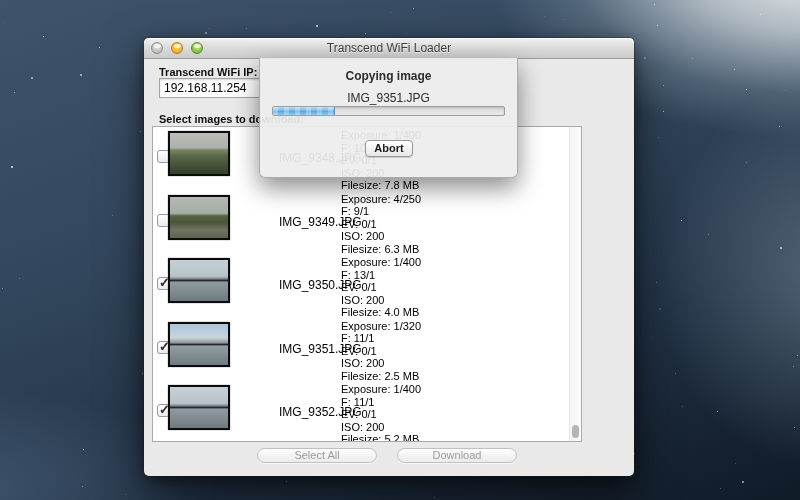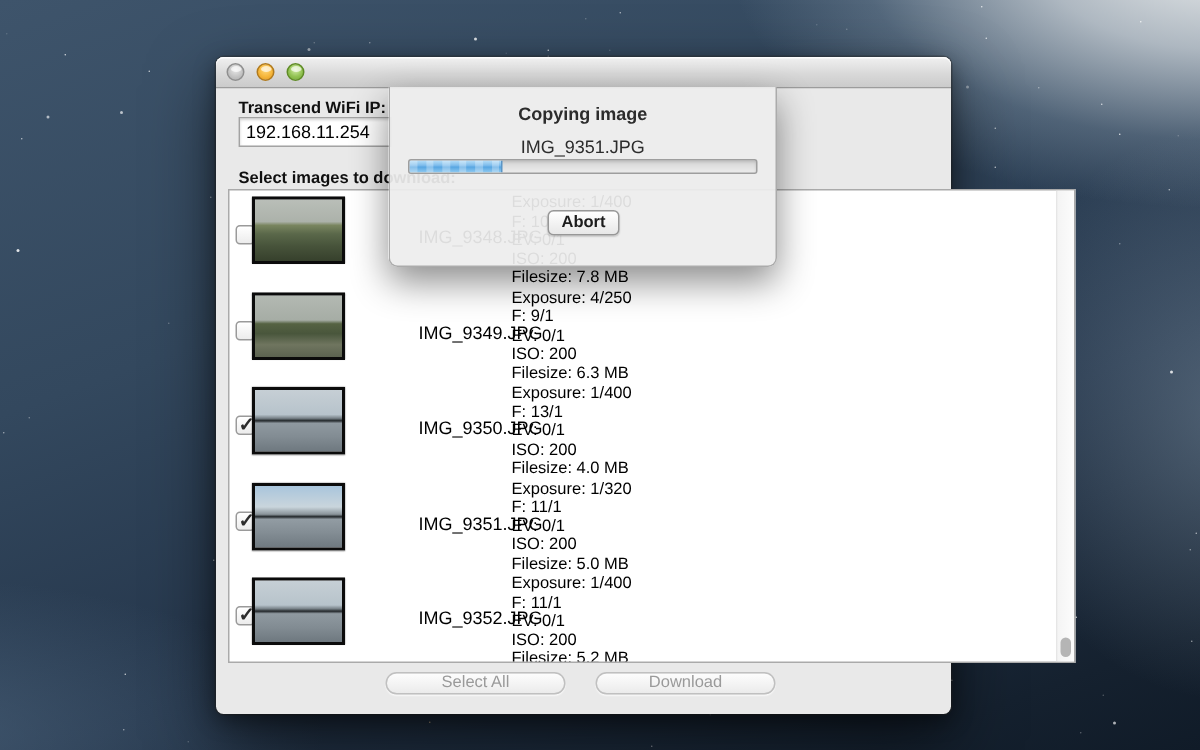--- a/index.html
+++ b/index.html
@@ -281,6 +281,7 @@
       <div class="tl close"></div>
       <div class="tl min"></div>
       <div class="tl zoom"></div>
+      <div class="title">Transcend WiFi Loader</div>
     </div>
 
     <div class="label ip-label">Transcend WiFi IP:</div>

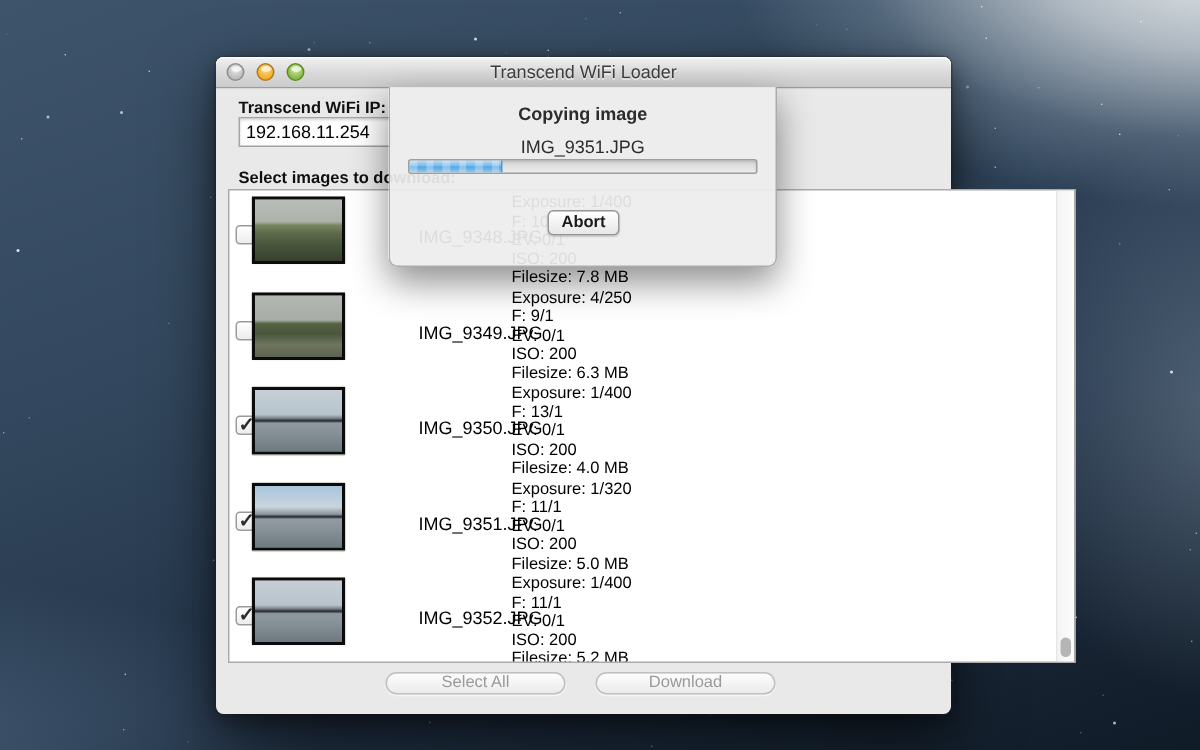--- a/index.html
+++ b/index.html
@@ -55,7 +55,7 @@
     padding:1px 4px;box-shadow:inset 0 1px 2px rgba(0,0,0,0.18);
   }
   .list{
-    position:absolute;left:8px;top:88px;width:565px;height:316px;
+    position:absolute;left:8px;top:88px;width:430px;height:316px;
     background:#fff;border:1px solid #aaa;box-sizing:border-box;overflow:hidden;
   }
   .scroll-track{

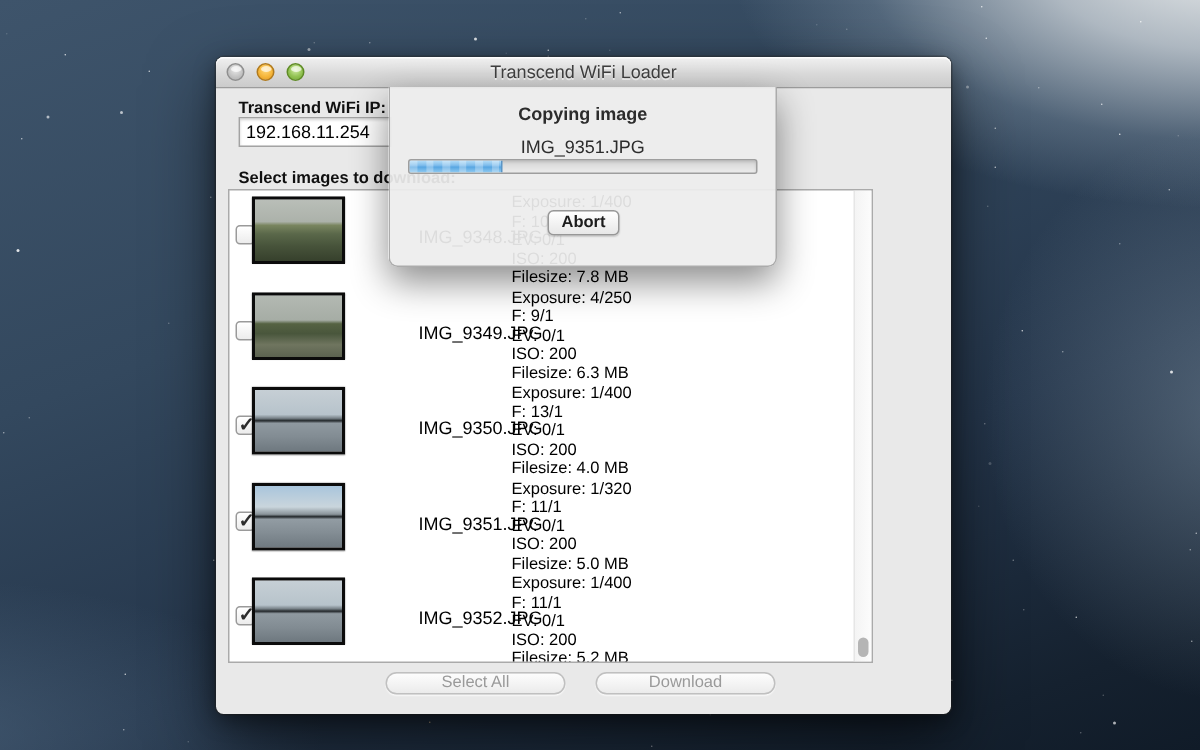--- a/index.html
+++ b/index.html
@@ -336,7 +336,7 @@
               <div>F: 11/1</div>
               <div>EV: 0/1</div>
               <div>ISO: 200</div>
-              <div>Filesize: 5.0 MB</div>
+              <div>Filesize: 2.5 MB</div>
             </div>
   </div>
           <div class="row">

